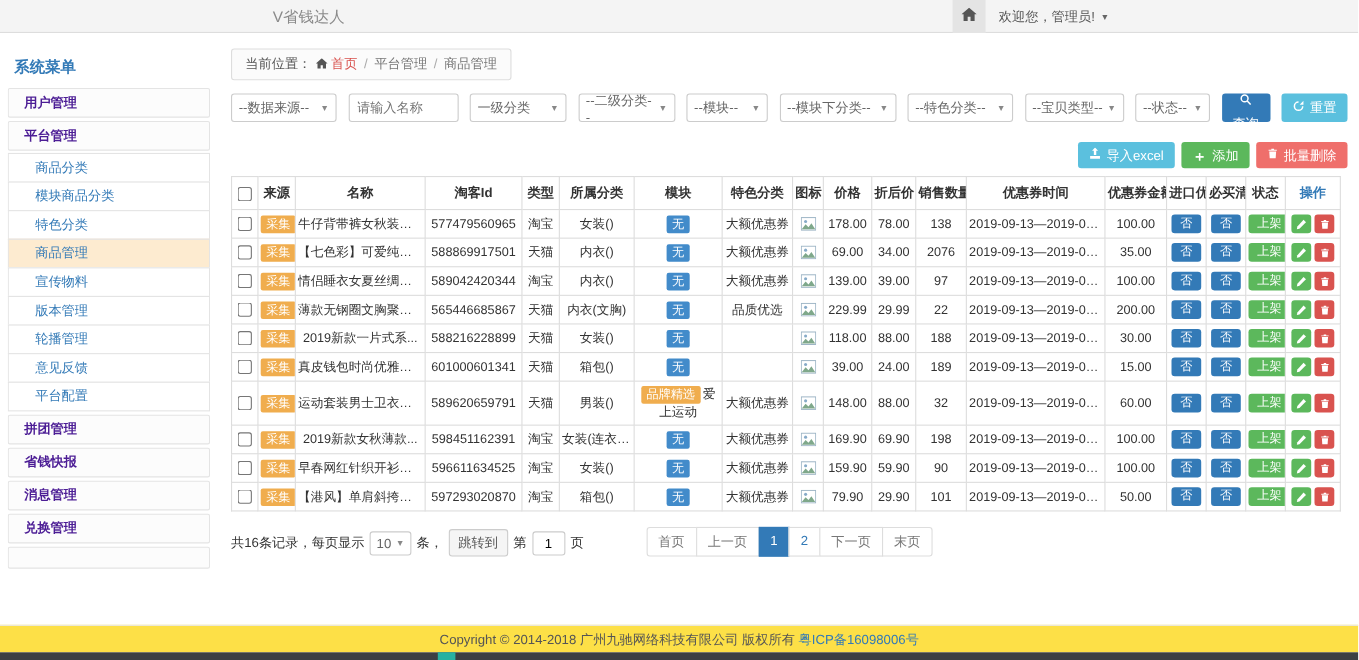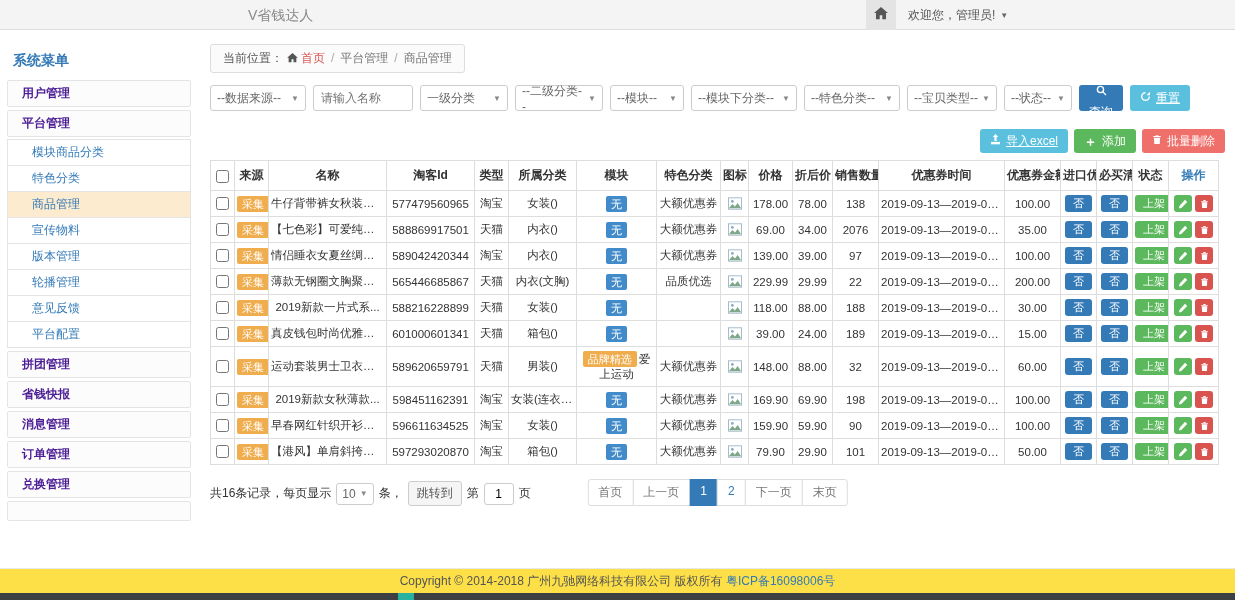--- a/index.html
+++ b/index.html
@@ -33,7 +33,7 @@
   .crumb::before { content:"/"; color:#aaa; margin:0 6px; cursor:default; }
 
   
-  .filters { margin-top:12px; display:flex; align-items:center; gap:7px; }
+  .filters { margin-top:12px; display:flex; align-items:center; gap:7px;justify-content:space-between; }
   #filter-fields { display:contents; }
   .select-box { display:inline-flex; align-items:center; justify-content:space-between; height:26px; border:1px solid #ccc; border-radius:3px; background:#fff; color:#666; padding:0 6px; cursor:pointer; }
   .select-box .caret { font-size:8px; color:#888; margin-left:4px; }

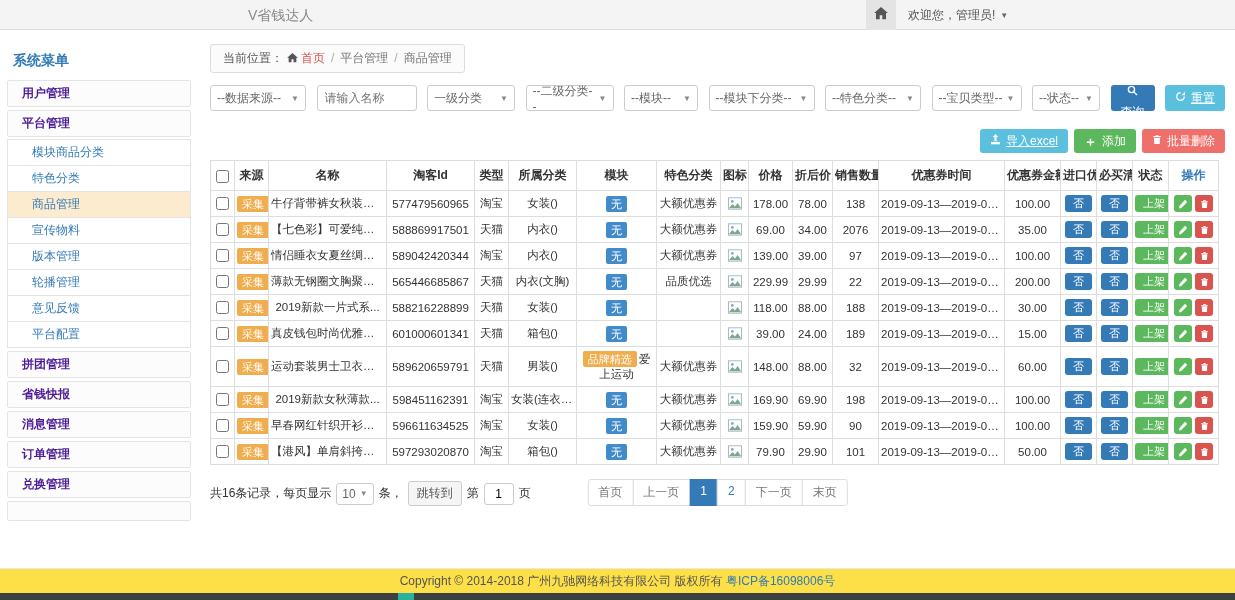--- a/index.html
+++ b/index.html
@@ -40,7 +40,7 @@
   .text-input { height:26px; border:1px solid #ccc; border-radius:3px; padding:0 7px; font-size:12px; color:#333; font-family:inherit; }
   .btn { display:inline-flex; align-items:center; gap:5px; height:26px; padding:0 10px; border:none; border-radius:3px; color:#fff; font-size:12px; cursor:pointer; font-family:inherit; }
   .btn-blue { background:#337ab7;flex-direction:column; }
-  .btn-cyan { background:#5bc0de;text-decoration:underline; }
+  .btn-cyan { background:#5bc0de; }
   .btn-green { background:#5cb85c; }
   .btn-salmon { background:#ef6f6b; }
   .btn .plus { font-weight:bold; font-size:13px; line-height:1; }

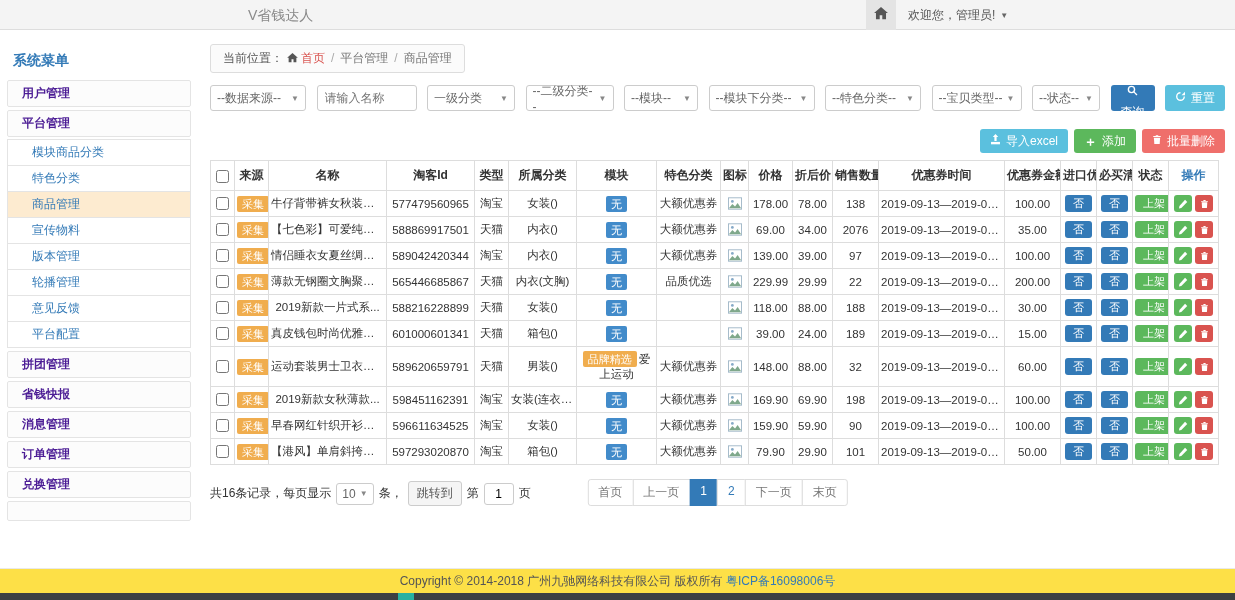--- a/index.html
+++ b/index.html
@@ -116,6 +116,7 @@
         <div class="menu-item top">用户管理</div>
         <div class="menu-item top">平台管理</div>
         <div style="margin-bottom: 3px;">
+          <div class="menu-item sub">商品分类</div>
           <div class="menu-item sub">模块商品分类</div>
           <div class="menu-item sub">特色分类</div>
           <div class="menu-item sub active">商品管理</div>

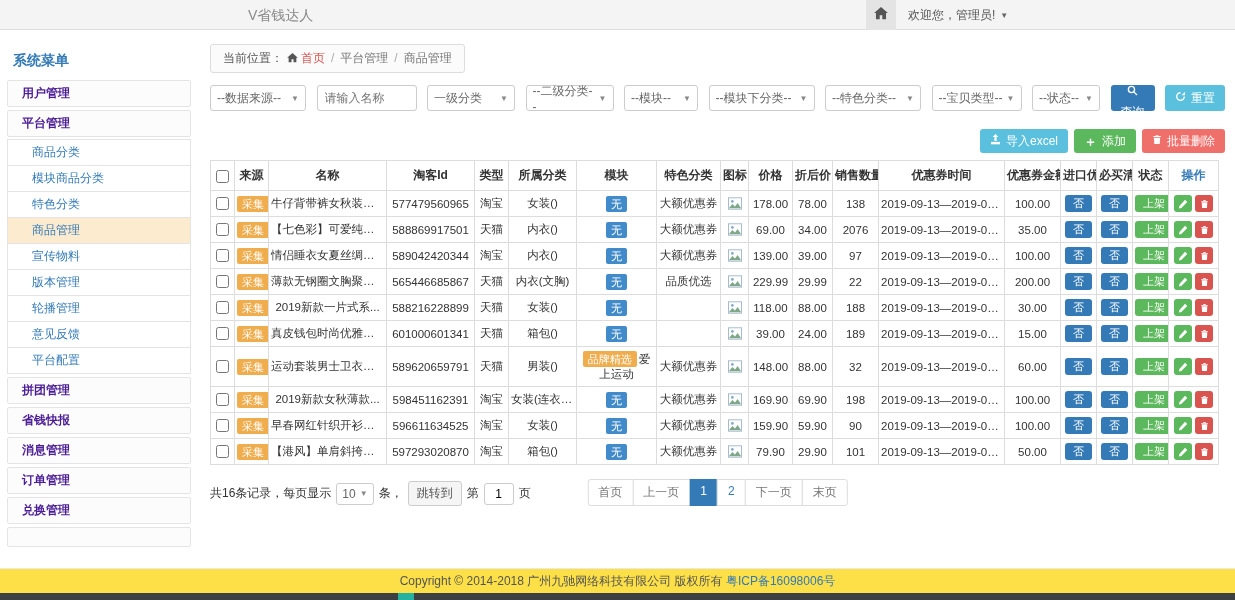--- a/index.html
+++ b/index.html
@@ -129,7 +129,6 @@
         <div class="menu-item top">拼团管理</div>
         <div class="menu-item top">省钱快报</div>
         <div class="menu-item top">消息管理</div>
-        <div class="menu-item top">订单管理</div>
         <div class="menu-item top">兑换管理</div>
         <div class="menu-item top partial"></div>
       </div>

